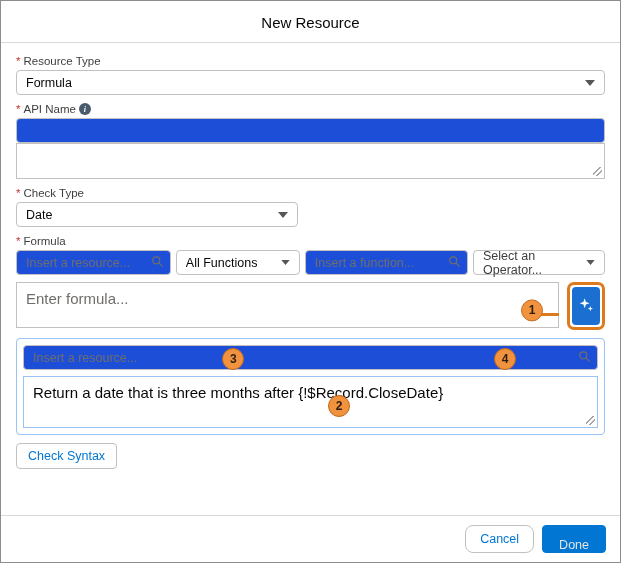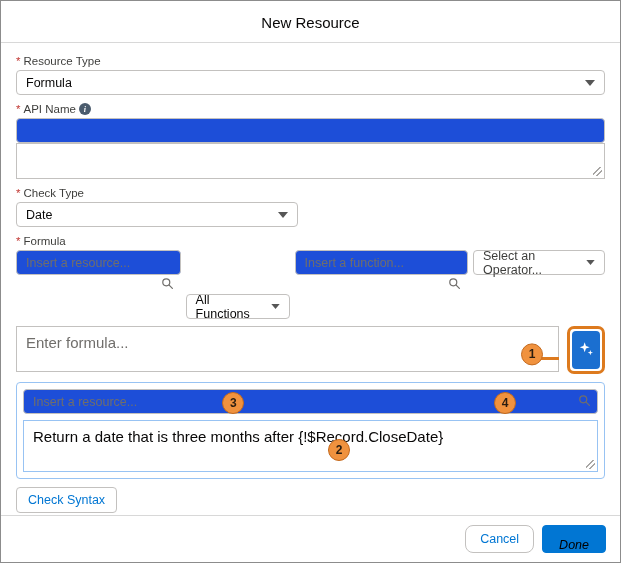--- a/index.html
+++ b/index.html
@@ -74,7 +74,7 @@
   .iw { position: relative; }
   .iw .search-svg { position: absolute; right: 7px; top: 50%; transform: translateY(-50%); }
   .tb-res { flex: 1.12; }
-  .tb-func { width: 104px; font-size: 12.5px; margin-top: 44px; }
+  .tb-func { width: 124px; font-size: 12.5px; }
   .tb-fn { flex: 1.18; }
   .tb-op { width: 132px; color: #3e3e3c; }
 

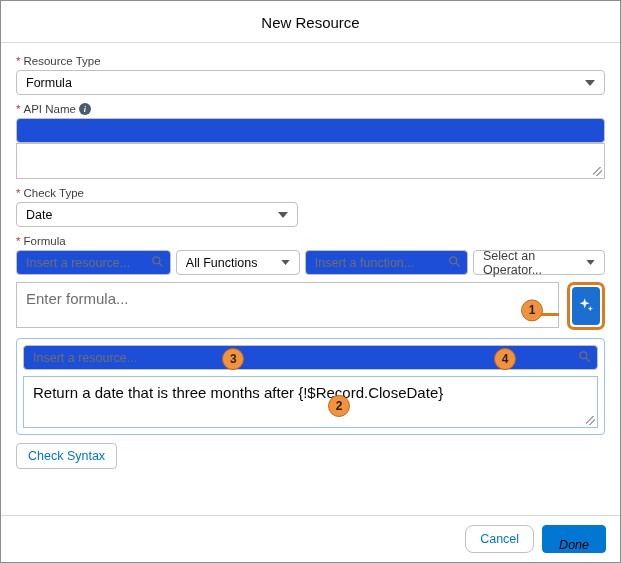--- a/index.html
+++ b/index.html
@@ -149,8 +149,8 @@
   .btn-brand {
     height: 28px; padding: 12px 16px;
     background: var(--brand, #0176d3); border: 1px solid var(--brand, #0176d3);
-    border-radius: 4px; color: #000000; font-size: 12.5px;
-    font-family: "Liberation Sans", sans-serif; cursor: pointer; font-style: italic;
+    border-radius: 4px; color: #e5e5e5; font-size: 12.5px;
+    font-family: "Liberation Sans", sans-serif; cursor: pointer;
   }
   .chev { display: inline-flex; flex: none; }
 </style>

